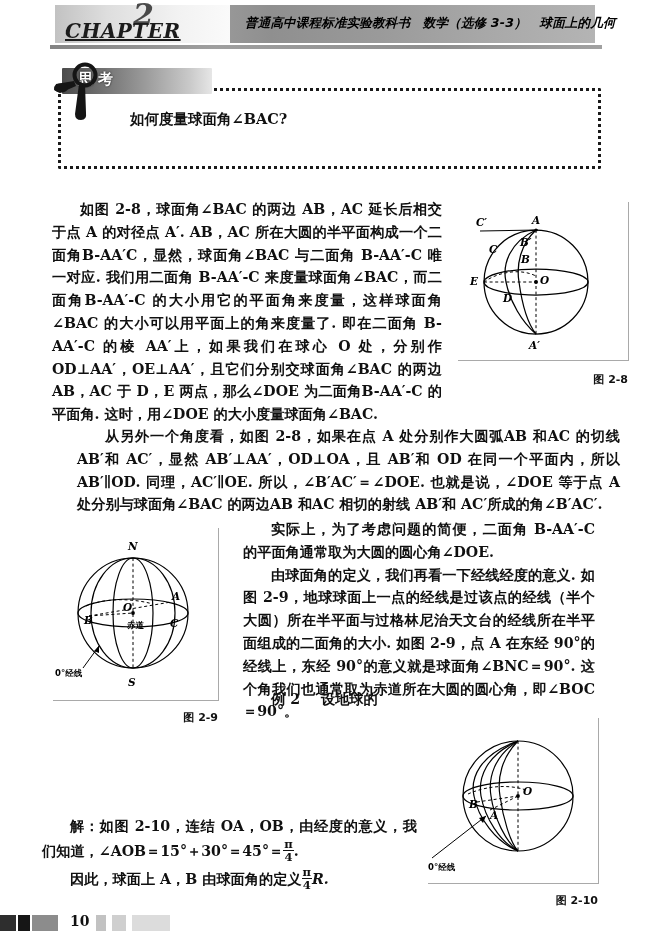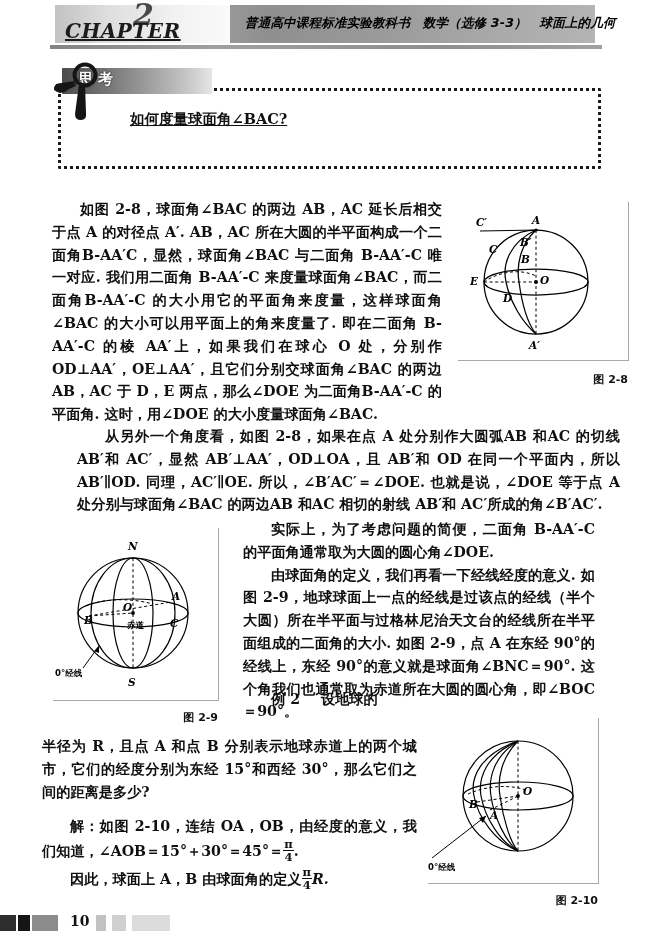--- a/index.html
+++ b/index.html
@@ -72,7 +72,7 @@
   .think-q{
     position:absolute;left:130px;top:110px;
     font-family:"DejaVu Serif","Liberation Serif",serif;
-    font-weight:700;font-size:14.5px;color:#111;white-space:nowrap;text-decoration:underline;
+    font-weight:700;font-size:14.5px;color:#111;white-space:nowrap;
   }
 
   

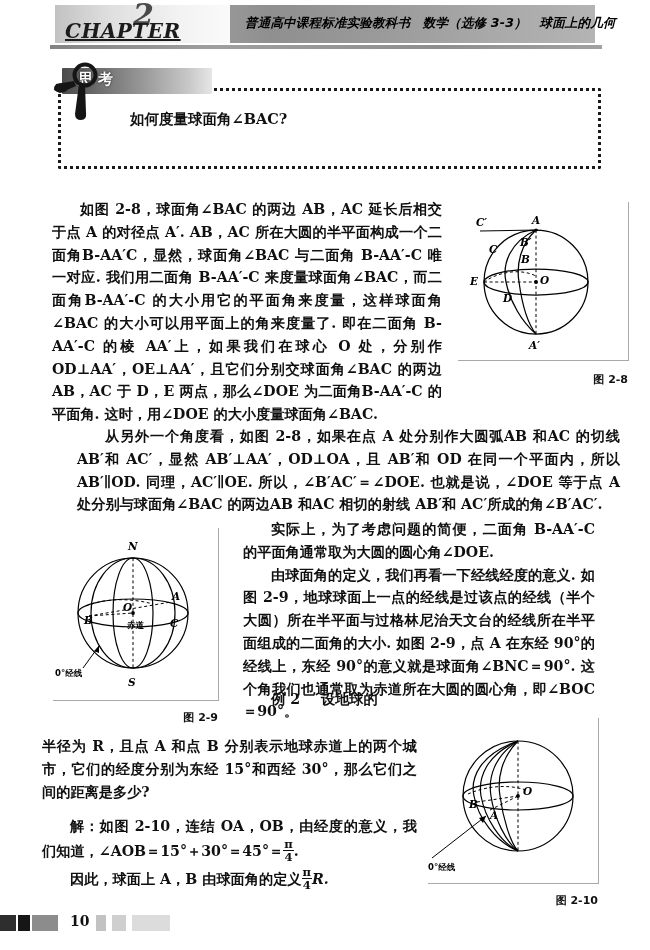--- a/index.html
+++ b/index.html
@@ -263,7 +263,6 @@
     <div class="figcap" style="top:175px">图 2-10</div>
   </div>
 
-  <div class="para full-2">半径为 R，且点 A 和点 B 分别表示地球赤道上的两个城市，它们的经度分别为东经 15°和西经 30°，那么它们之间的距离是多少?</div>
 
   <div class="para full-3">
     <span style="margin-left:28px;font-weight:700;">解：</span><span>如图 2-10，连结 OA，OB，由经度的意义，我们知道，∠AOB＝15°＋30°＝45°＝</span><span class="frac"><span class="num">π</span><span class="den">4</span></span><span>.</span>

